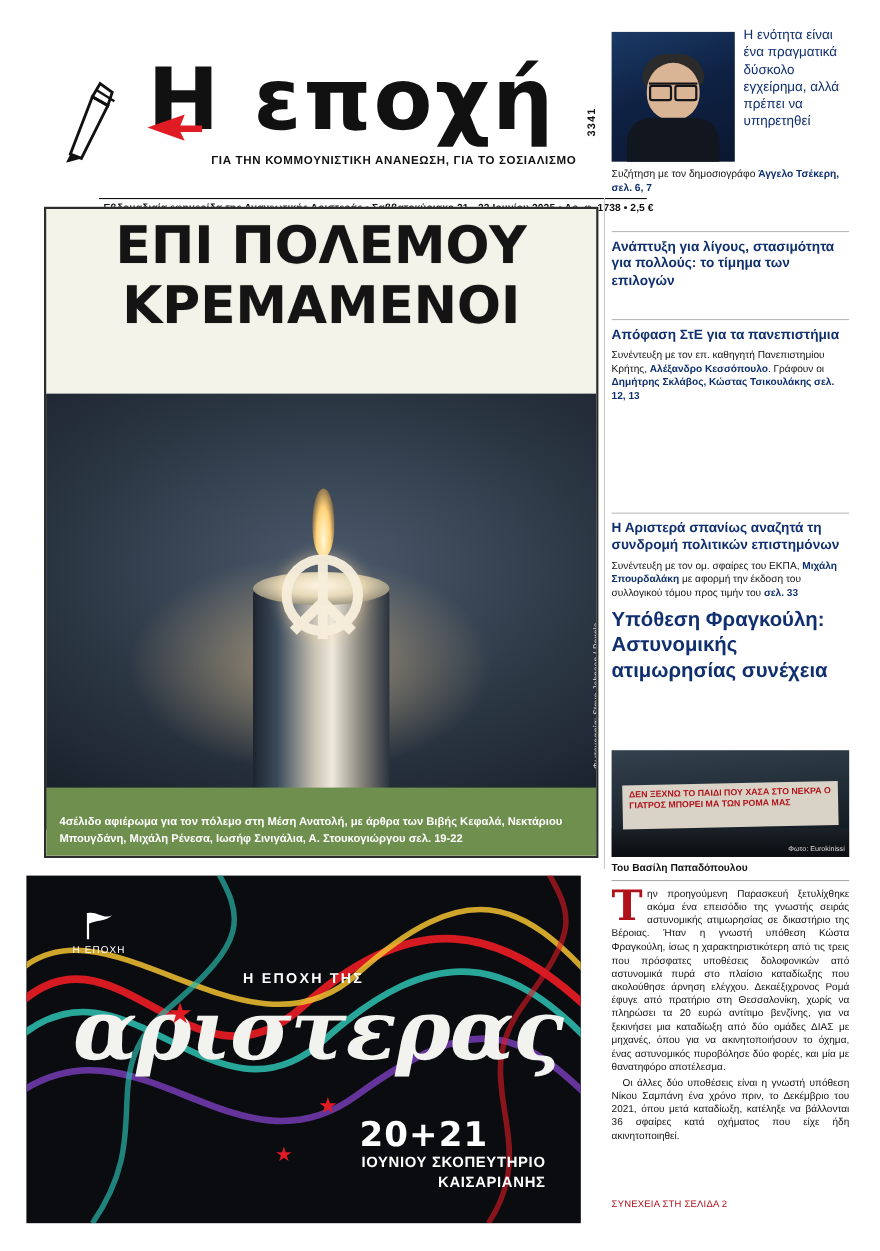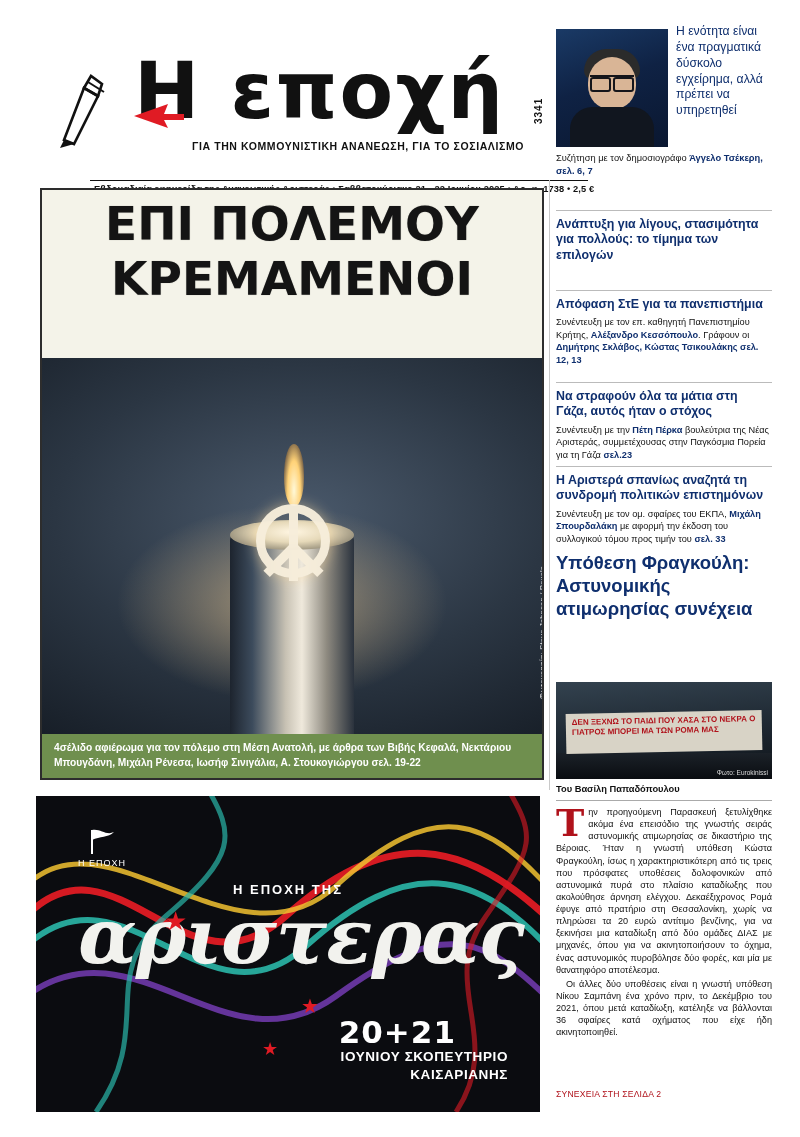--- a/index.html
+++ b/index.html
@@ -457,13 +457,6 @@
       </div>
     </div>
 
-    <div class="rail-item" style="top:358px;">
-      <div class="rail-rule"></div>
-      <div class="rail-title" style="margin-top:6px;">Να στραφούν όλα τα μάτια στη Γάζα, αυτός ήταν ο στόχος</div>
-      <div class="rail-body">
-        <span>Συνέντευξη με την </span><b>Πέτη Πέρκα</b><span> βουλεύτρια της Νέας Αριστεράς, συμμετέχουσας στην Παγκόσμια Πορεία για τη Γάζα </span><b>σελ.23</b>
-      </div>
-    </div>
 
     <div class="rail-item" style="top:442px;">
       <div class="rail-rule"></div>

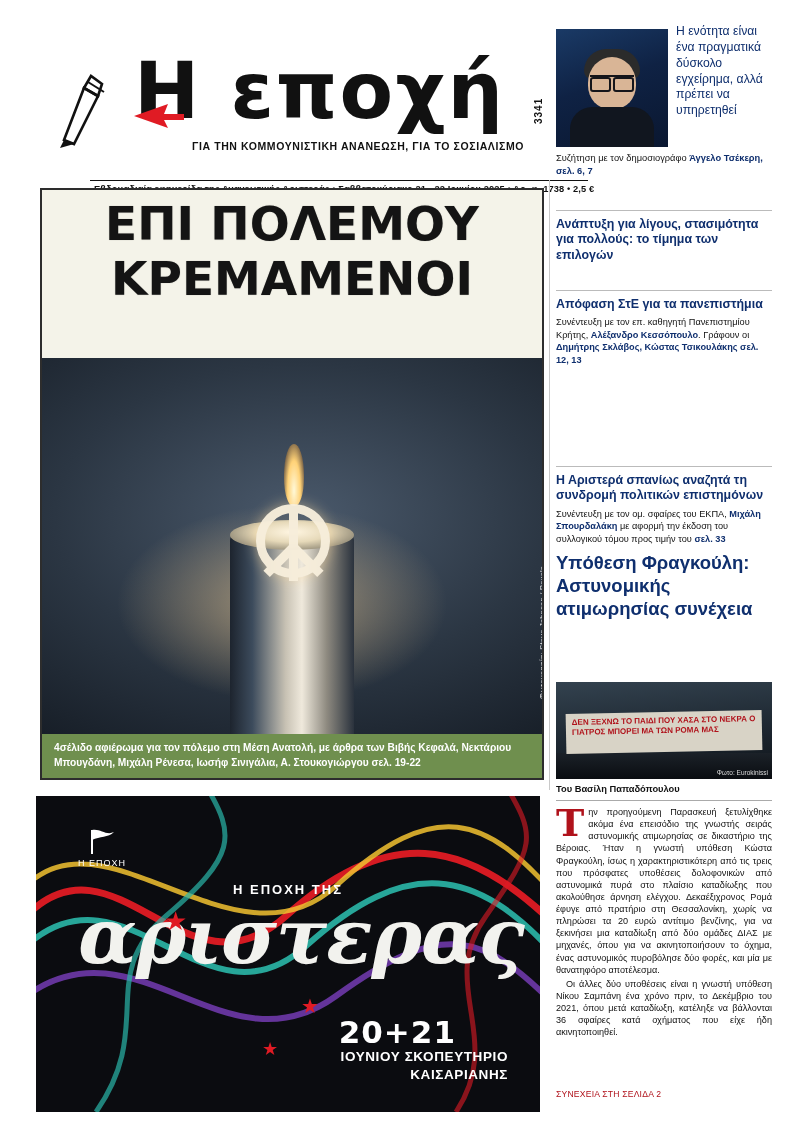--- a/index.html
+++ b/index.html
@@ -151,7 +151,7 @@
     font-size: 10.2px;
     font-weight: bold;
     line-height: 1.42;
-    padding: 7px 12px 8px 12px;
+    padding: 25px 12px 8px 12px;
   }
 
   

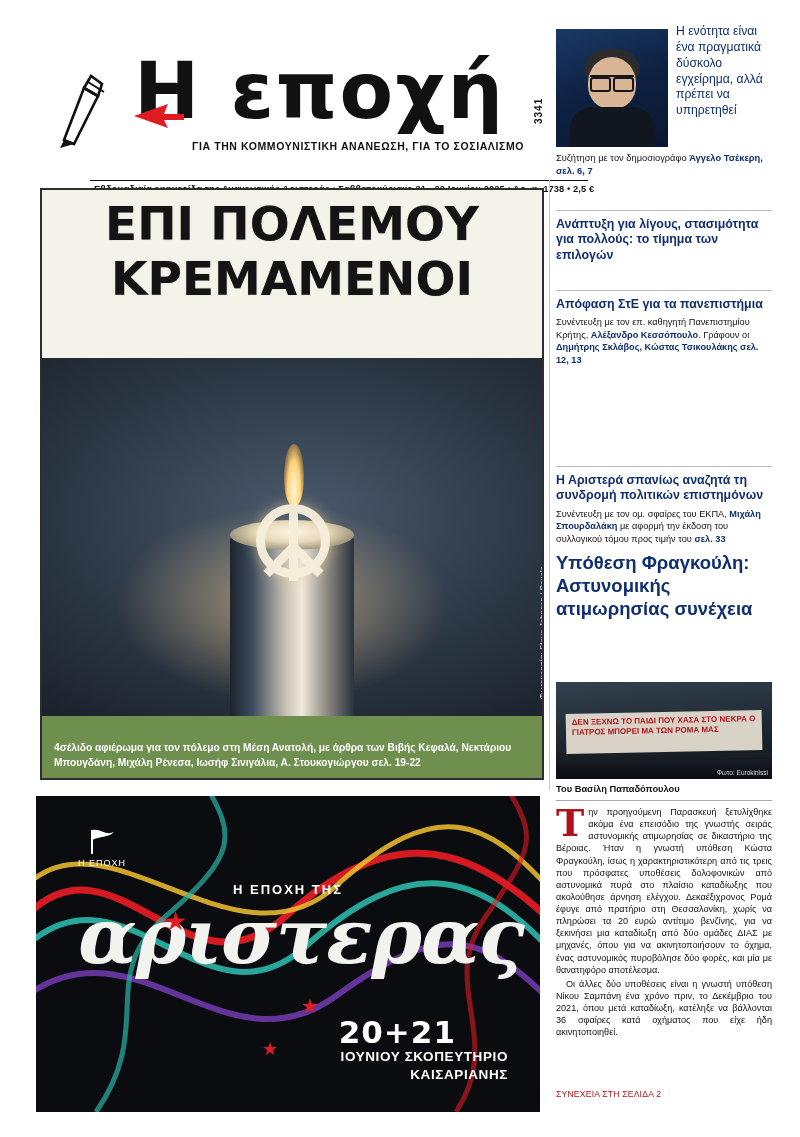--- a/index.html
+++ b/index.html
@@ -157,7 +157,7 @@
   
   .poster {
     position: absolute;
-    left: 36px; top: 796px; width: 504px; height: 316px;
+    left: 24px; top: 796px; width: 504px; height: 316px;
     background: #0b0c10;
     overflow: hidden;
   }

